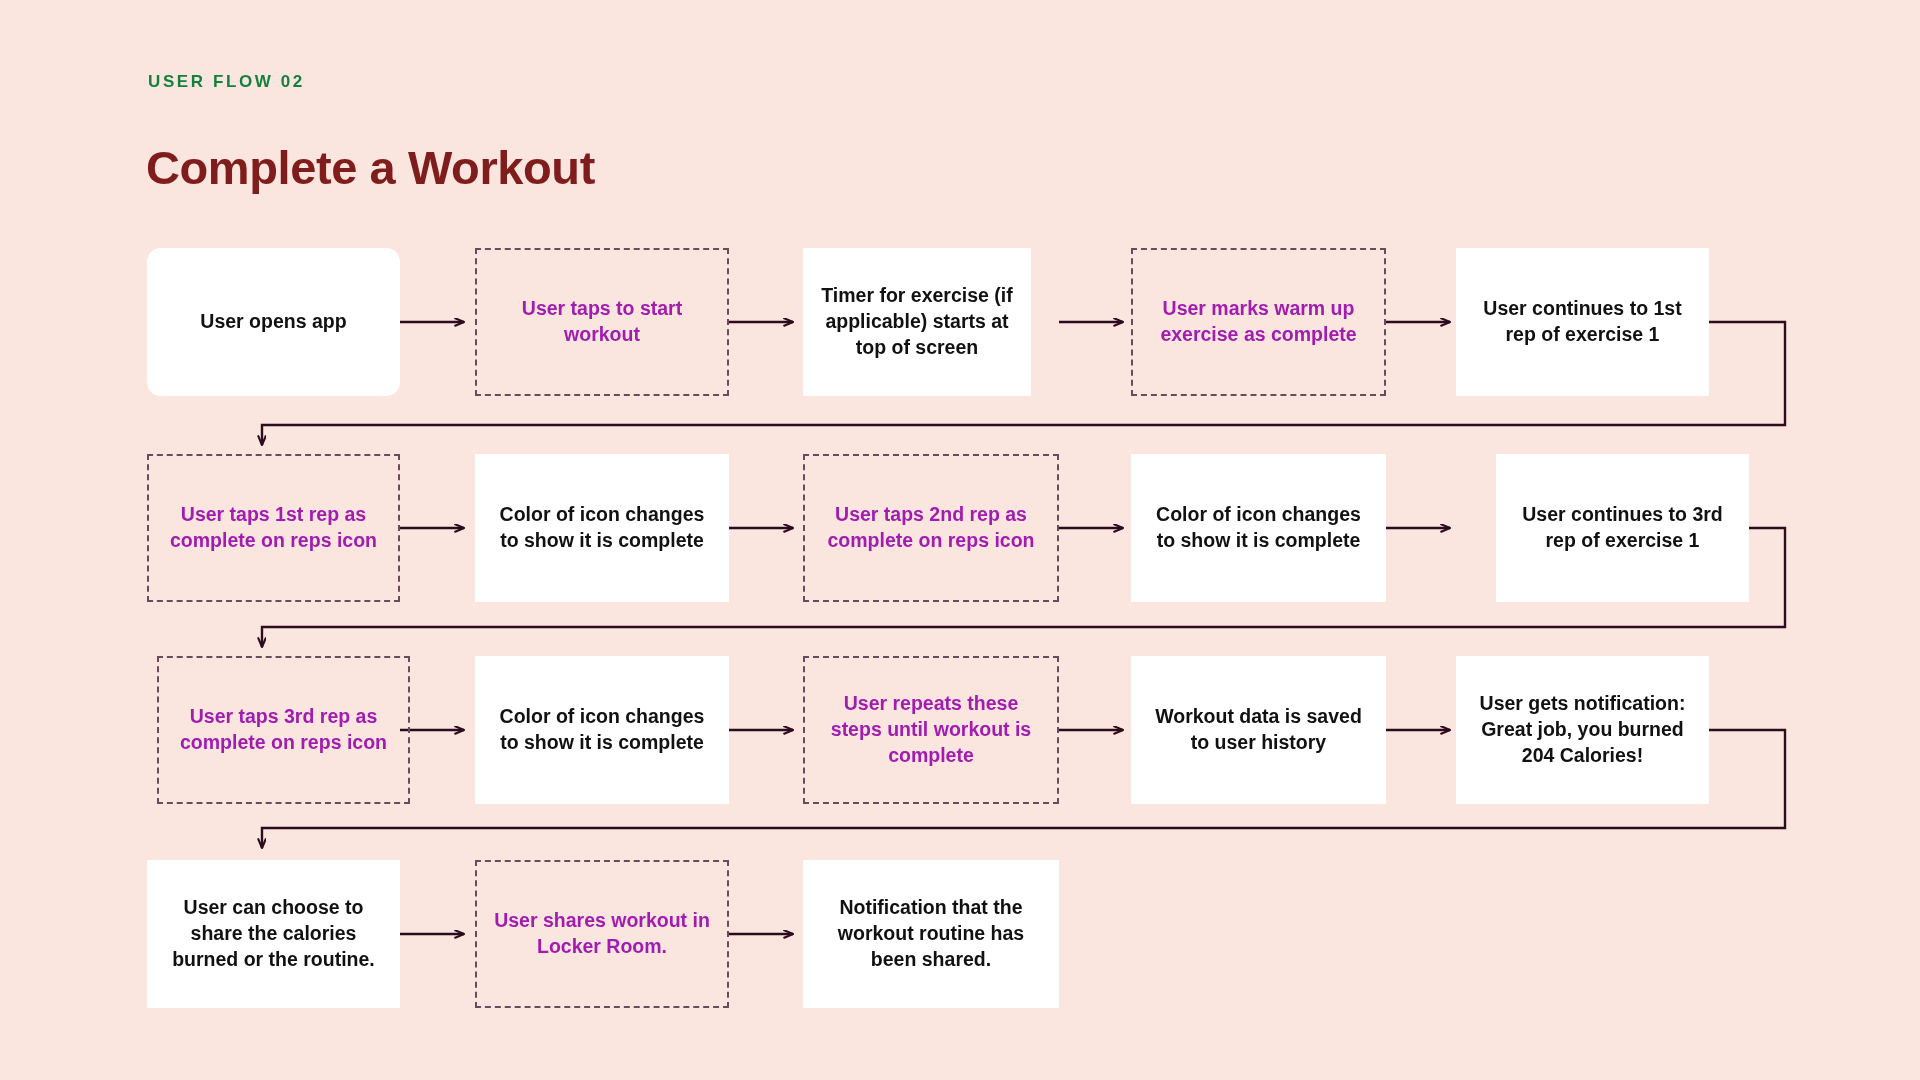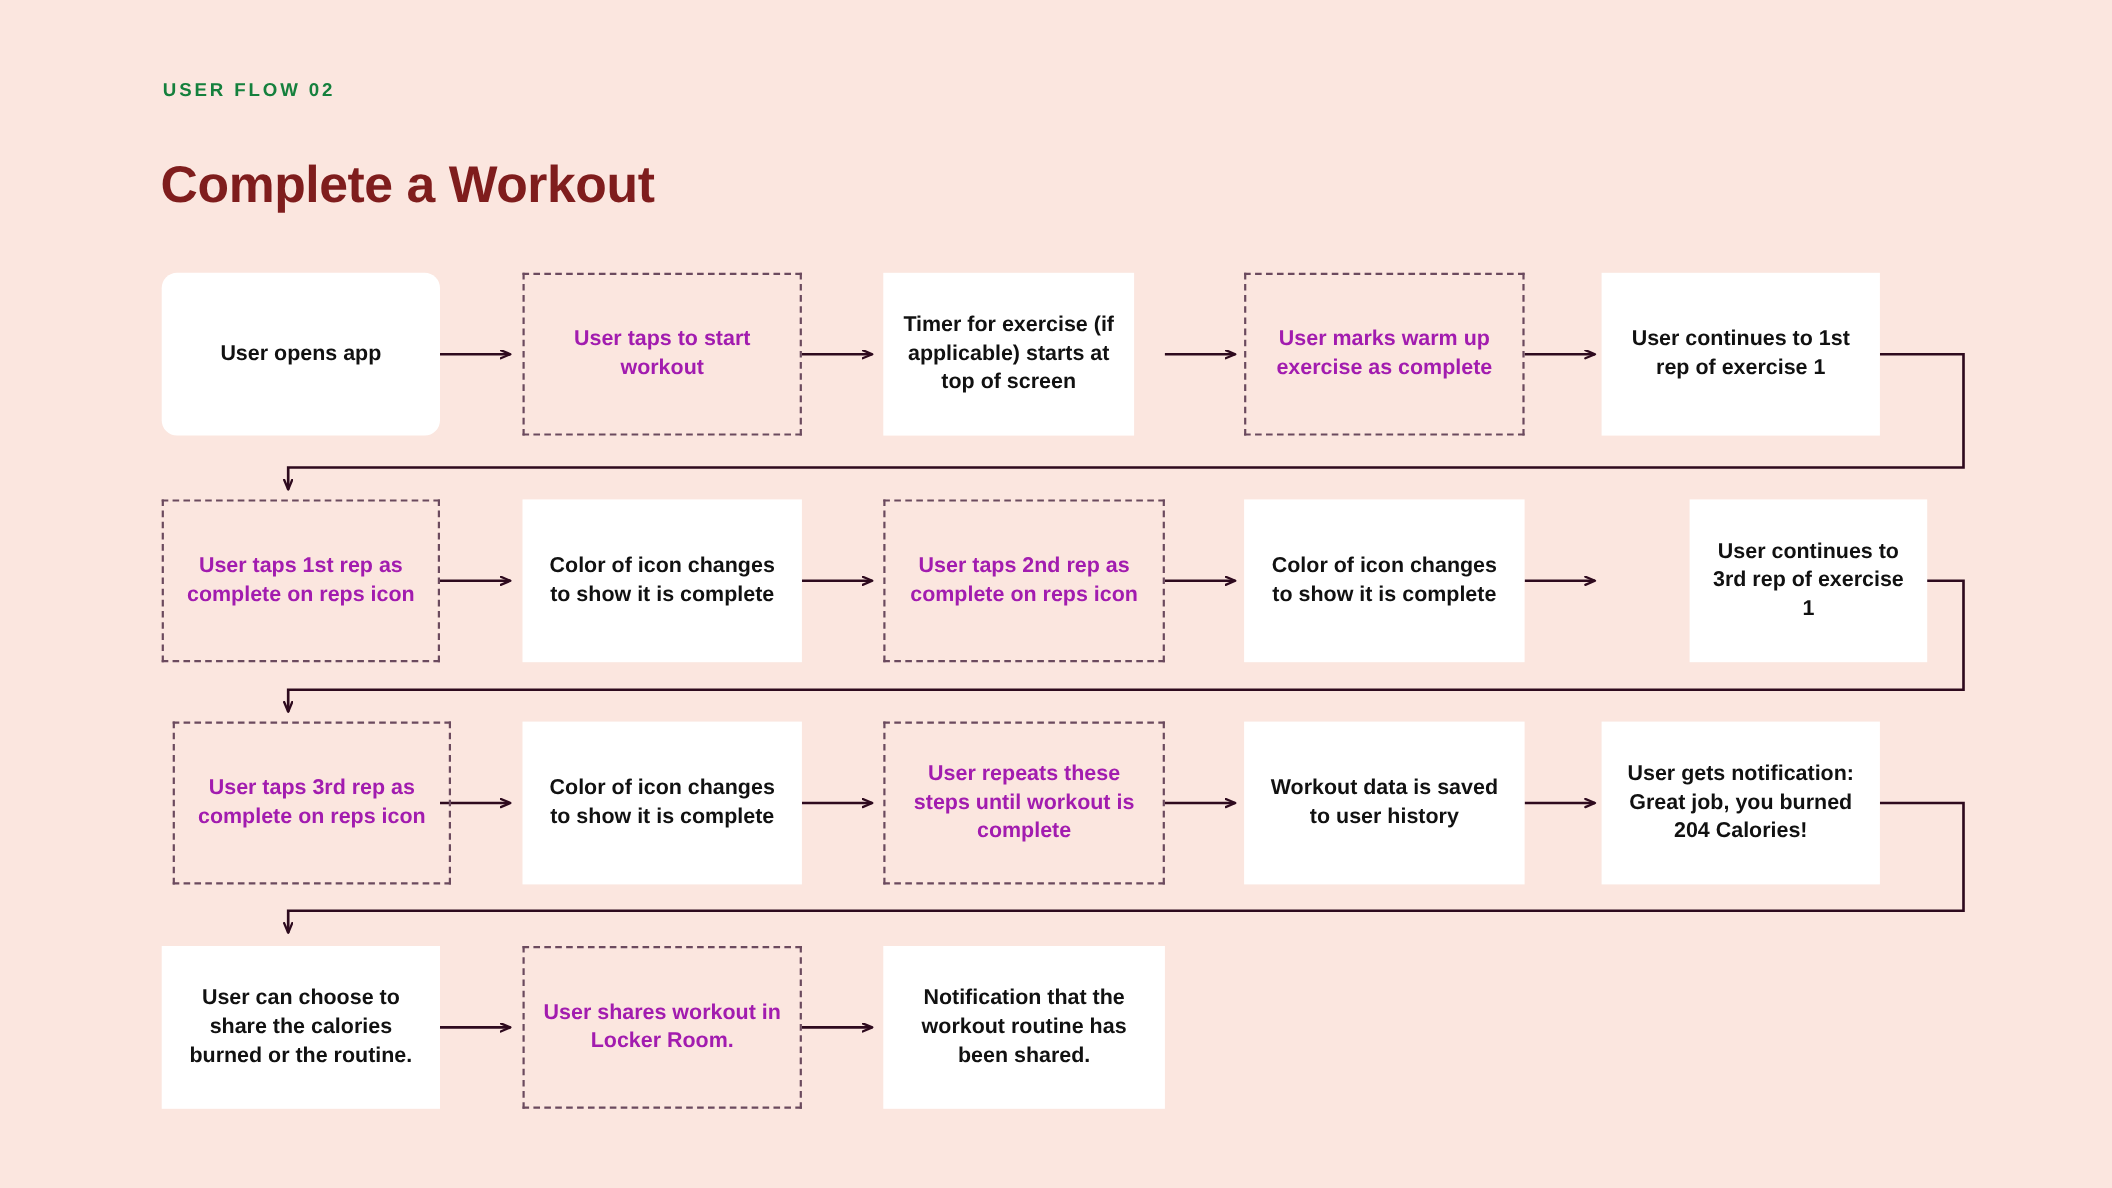--- a/index.html
+++ b/index.html
@@ -119,7 +119,7 @@
   <div class="node solid" style="left:1131px; top:454px; width:255px; height:148px;">
     <span>Color of icon changes to show it is complete</span>
   </div>
-  <div class="node solid" style="left:1536px; top:454px; width:216px; height:148px;">
+  <div class="node solid" style="left:1496px; top:454px; width:253px; height:148px;">
     <span>User continues to 3rd rep of exercise 1</span>
   </div>
 

